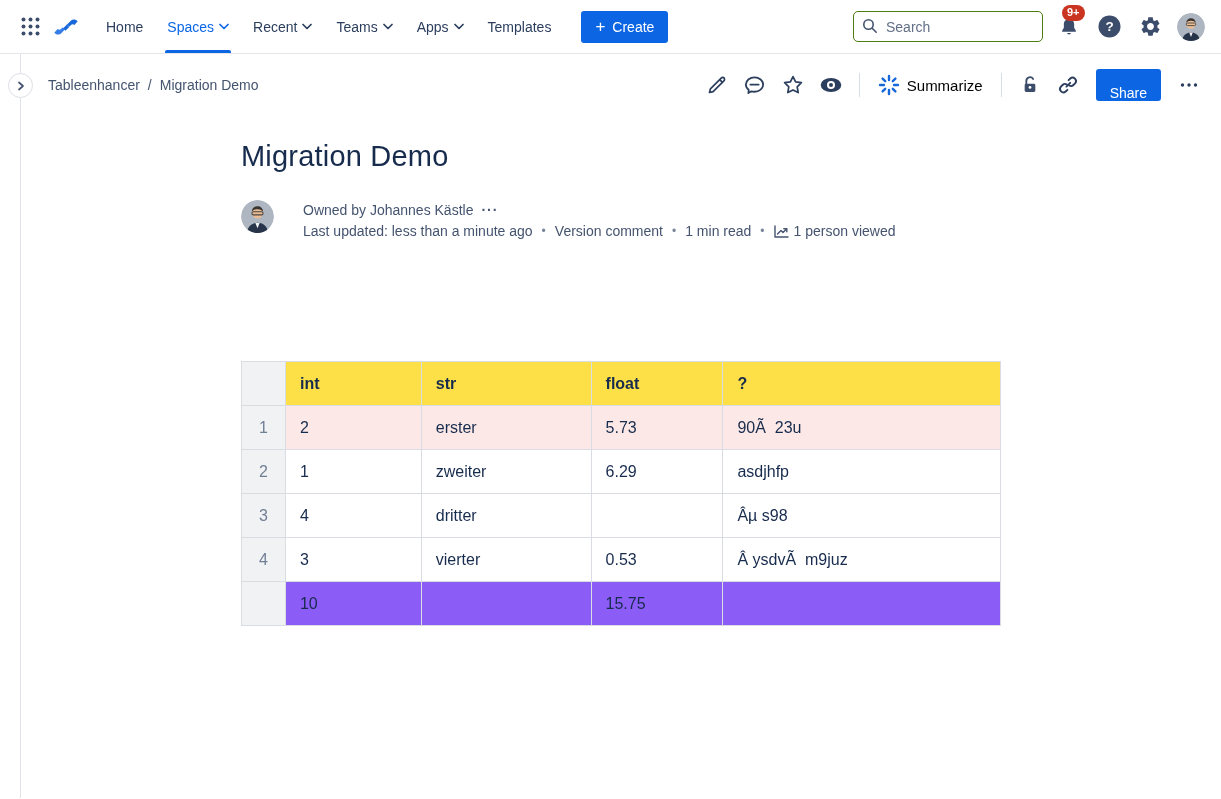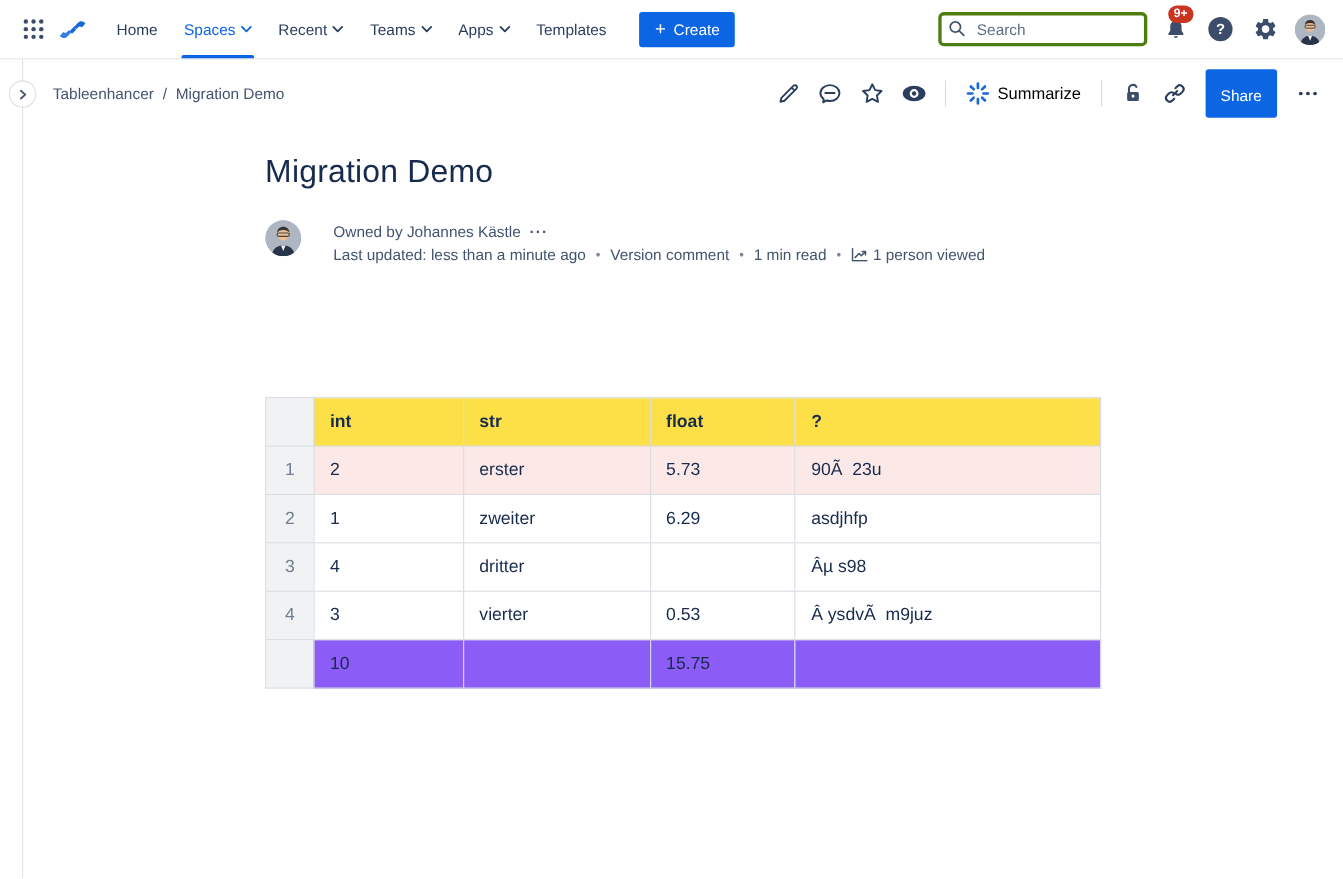--- a/index.html
+++ b/index.html
@@ -18,7 +18,7 @@
   .create-btn .plus { font-size:17px; font-weight:400; line-height:1; }
   .nav-right { display:flex; align-items:center; gap:13px; }
   .search-wrap { position:relative; }
-  .search-input { width:190px; height:31px; border:3px solid #4d7c0f; border-radius:5px; padding:0 10px 0 32px; font-size:14px; color:#172b4d; font-family:"Liberation Sans", sans-serif; background:#fff; }
+  .search-input { width:190px; height:31px; border:1px solid #4d7c0f; border-radius:5px; padding:0 10px 0 32px; font-size:14px; color:#172b4d; font-family:"Liberation Sans", sans-serif; background:#fff; }
   .search-input::placeholder { color:#626f86; }
   .search-icon { position:absolute; left:9px; top:7px; }
   .bell-wrap { position:relative; width:26px; height:26px; display:flex; align-items:center; justify-content:center; cursor:pointer; }

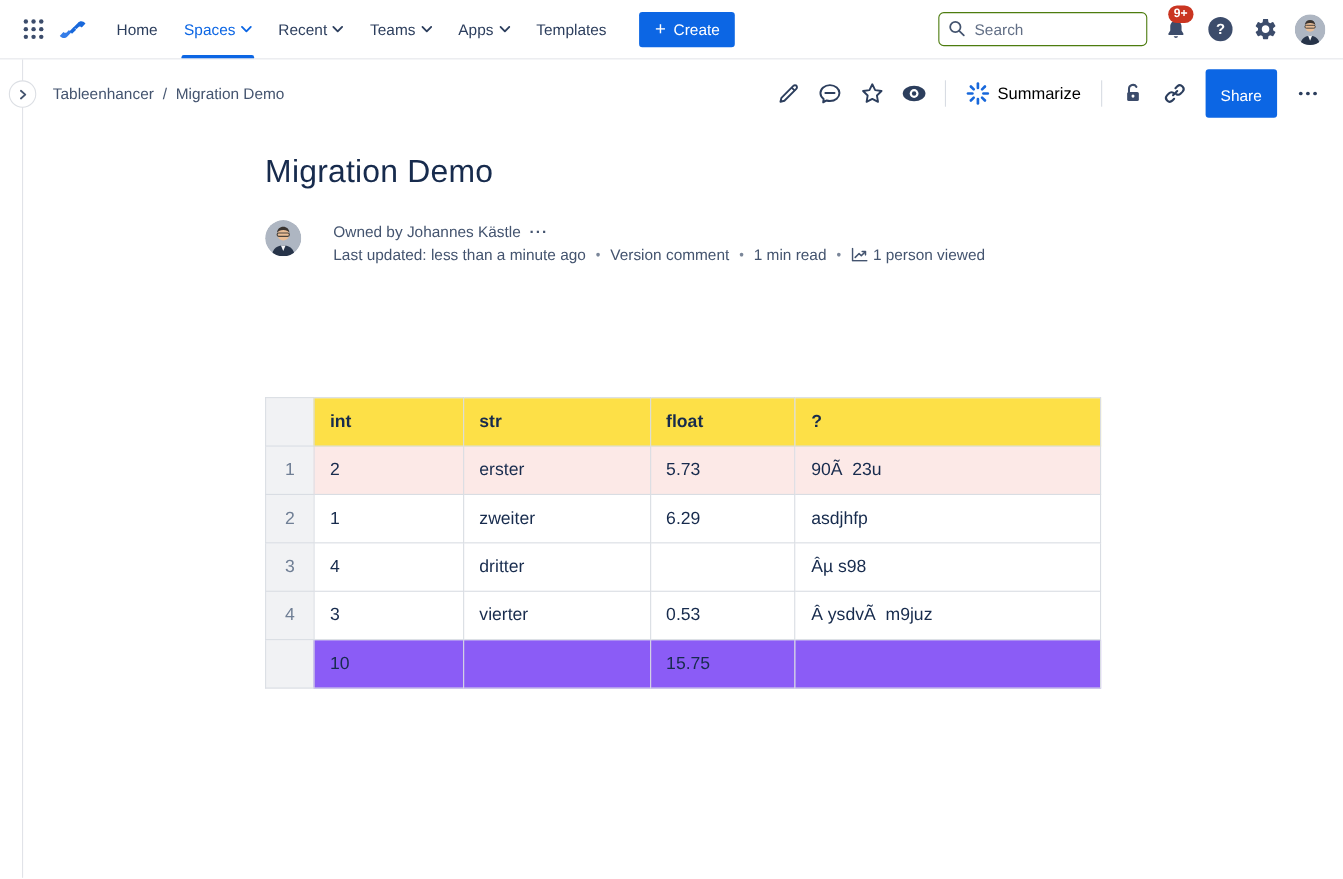--- a/index.html
+++ b/index.html
@@ -37,7 +37,7 @@
   .action-btn { width:32px; height:32px; border:none; background:none; border-radius:4px; display:flex; align-items:center; justify-content:center; cursor:pointer; }
   .v-sep { width:1px; height:24px; background:#d8dce3; margin:0 6px; }
   .summarize-btn { display:flex; align-items:center; gap:7px; border:none; background:none; font-size:15px; font-weight:500; color:#000000; cursor:pointer; padding:4px 6px; }
-  .share-btn { background:#0c66e4; color:#fff; border:none; border-radius:3px; height:44px; padding:16px 14px; font-size:14px; font-weight:500; cursor:pointer; margin:0 6px; }
+  .share-btn { background:#0c66e4; color:#fff; border:none; border-radius:3px; height:32px; padding:16px 14px; font-size:14px; font-weight:500; cursor:pointer; margin:0 6px; }
 
   .page-body { margin-left:241px; width:760px; }
   .page-title { margin-top:24px; font-size:29px; font-weight:500; color:#172b4d; letter-spacing:.2px; }

